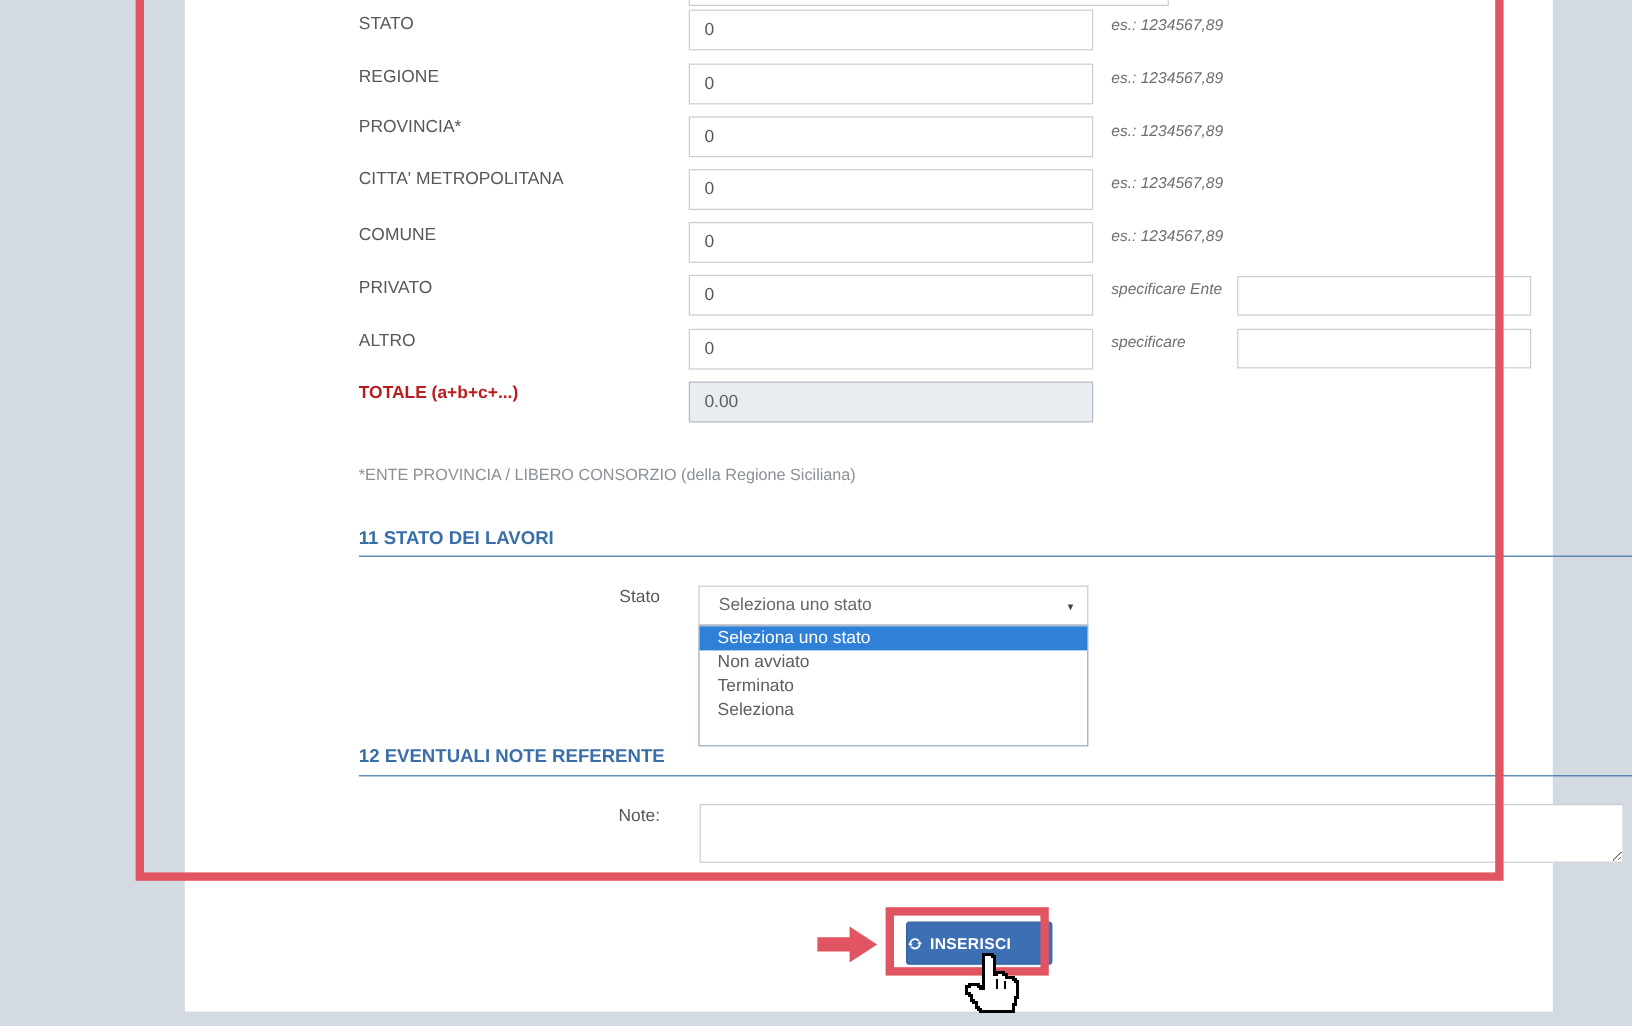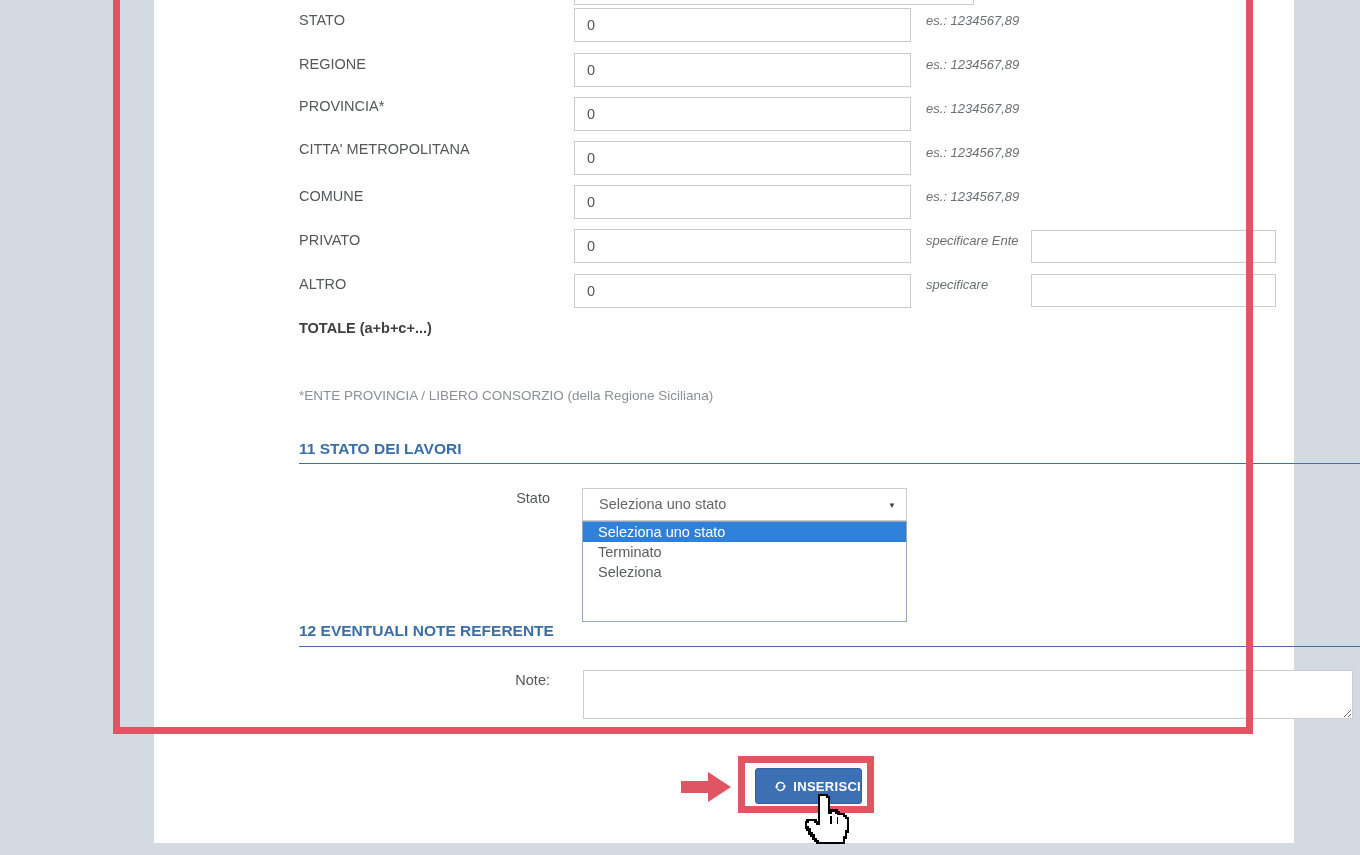--- a/index.html
+++ b/index.html
@@ -28,7 +28,7 @@
   .form-label {
     position:absolute; left:145px; font-size:14.5px; color:#54585b; white-space:nowrap;
   }
-  .form-label.bold { font-weight:bold; color:#404040; }
+  .form-label.bold { font-weight:bold; color:#b91c1c; }
   .txt-input {
     position:absolute; left:420px; width:337px; height:34px;
     border:1px solid #c9cdd1; background:#fff; color:#555;

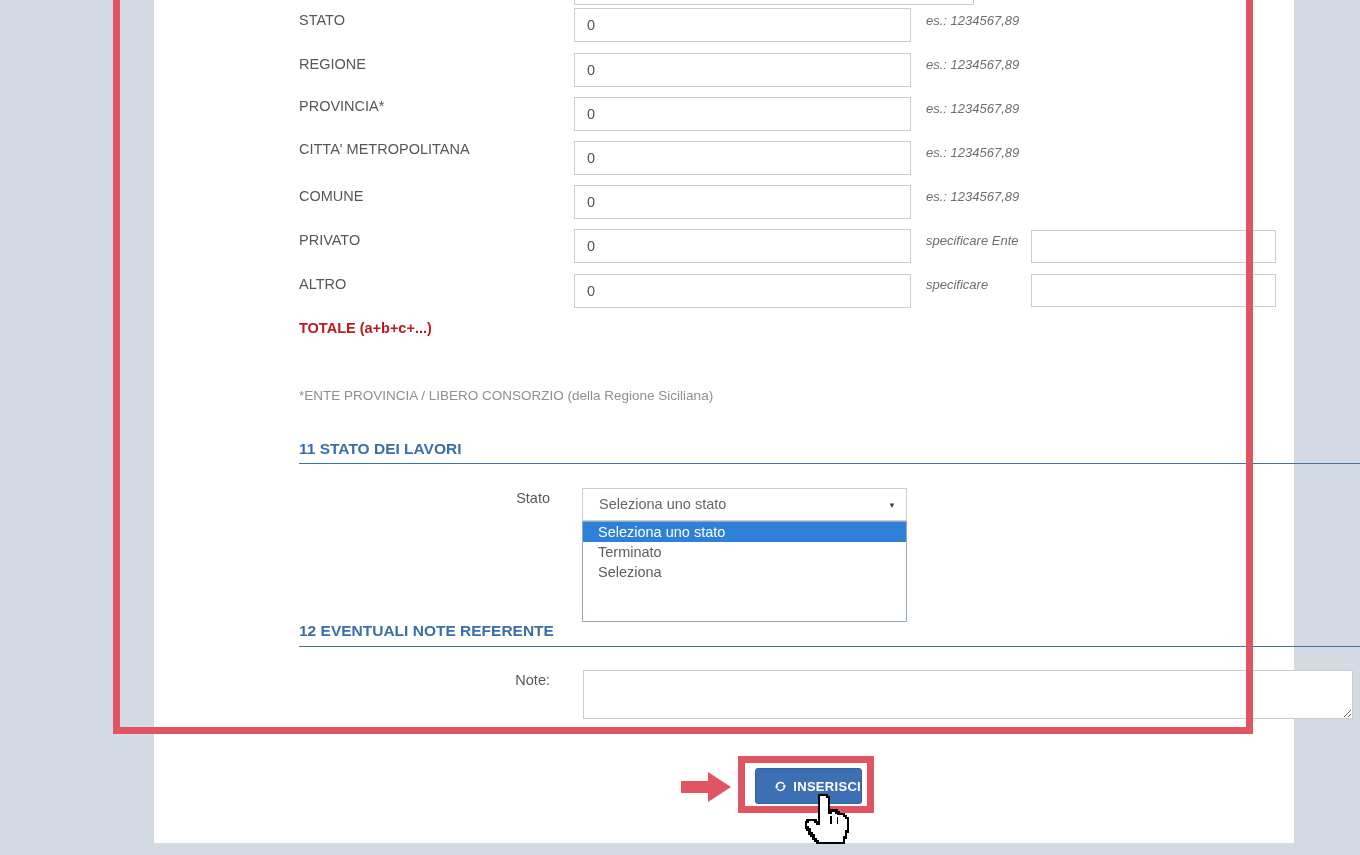--- a/index.html
+++ b/index.html
@@ -134,6 +134,7 @@
   <input class="extra-input" style="top: 274px;" value="">
 
   <div class="form-label bold" style="top:320px">TOTALE (a+b+c+...)</div>
+  <input class="txt-input total" style="top: 318px;" disabled="" value="0.00">
 
   <div class="footnote">*ENTE PROVINCIA / LIBERO CONSORZIO (della Regione Siciliana)</div>
 

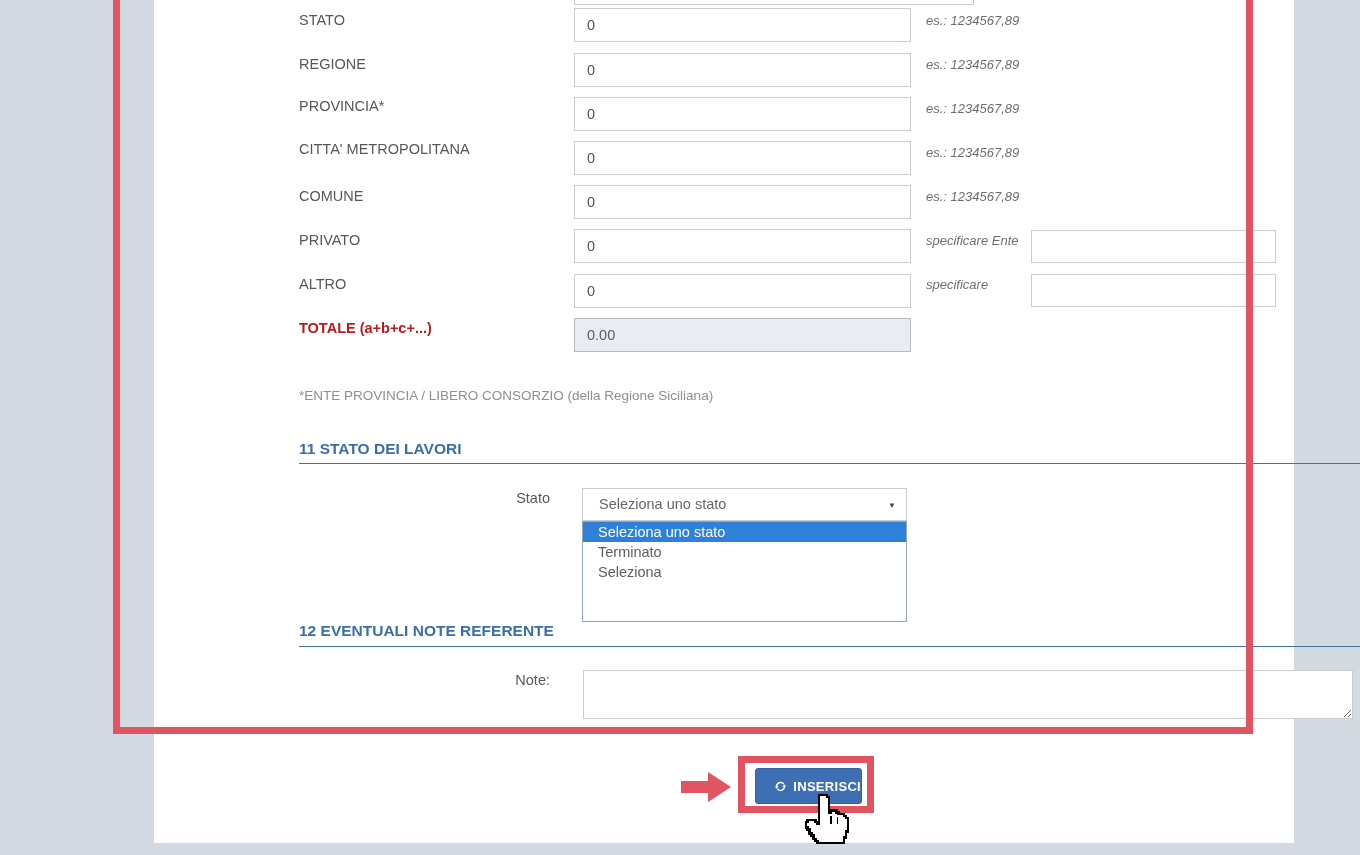--- a/index.html
+++ b/index.html
@@ -148,6 +148,7 @@
   </div>
   <div class="dropdown-list">
     <div class="dropdown-item selected">Seleziona uno stato</div>
+    <div class="dropdown-item">Non avviato</div>
     <div class="dropdown-item">Terminato</div>
     <div class="dropdown-item">Seleziona</div>
   </div>

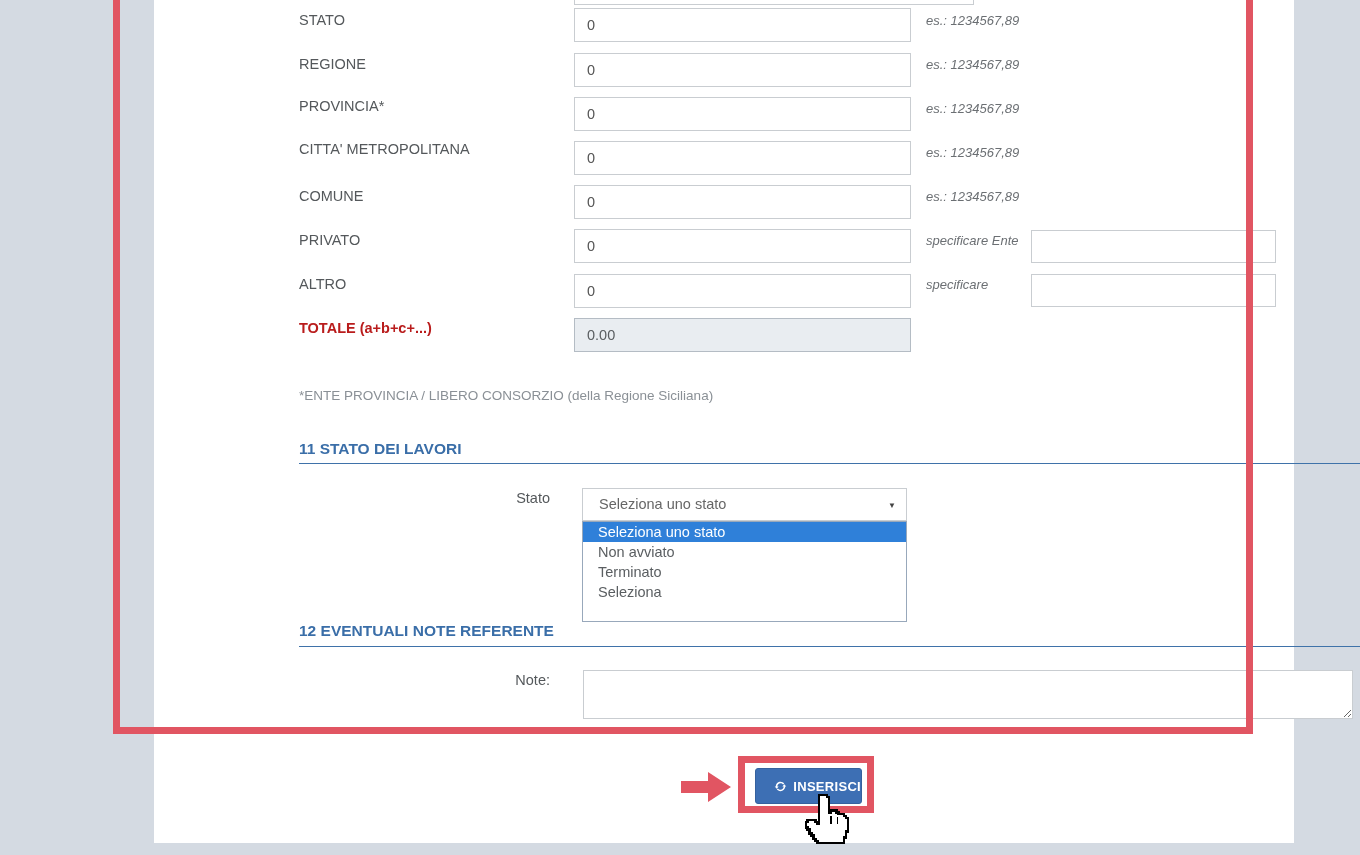--- a/index.html
+++ b/index.html
@@ -88,10 +88,10 @@
     border:7px solid #e15562; z-index:50; pointer-events:none;
   }
   .inserisci-btn {
-    position:absolute; left:601px; top:768px; width:107px; height:36px;
+    position:absolute; left:601px; top:768px; width:122px; height:36px;
     background:#3d6fb4; border:1px solid #35619e; border-radius:3px;
     color:#fff; font-size:13px; font-weight:bold; letter-spacing:.3px;
-    display:flex; align-items:center; justify-content:flex-end; gap:6px;
+    display:flex; align-items:center; justify-content:flex-start; gap:6px;
     cursor:pointer; z-index:49;
     font-family:"Liberation Sans","DejaVu Sans",sans-serif;
   }

